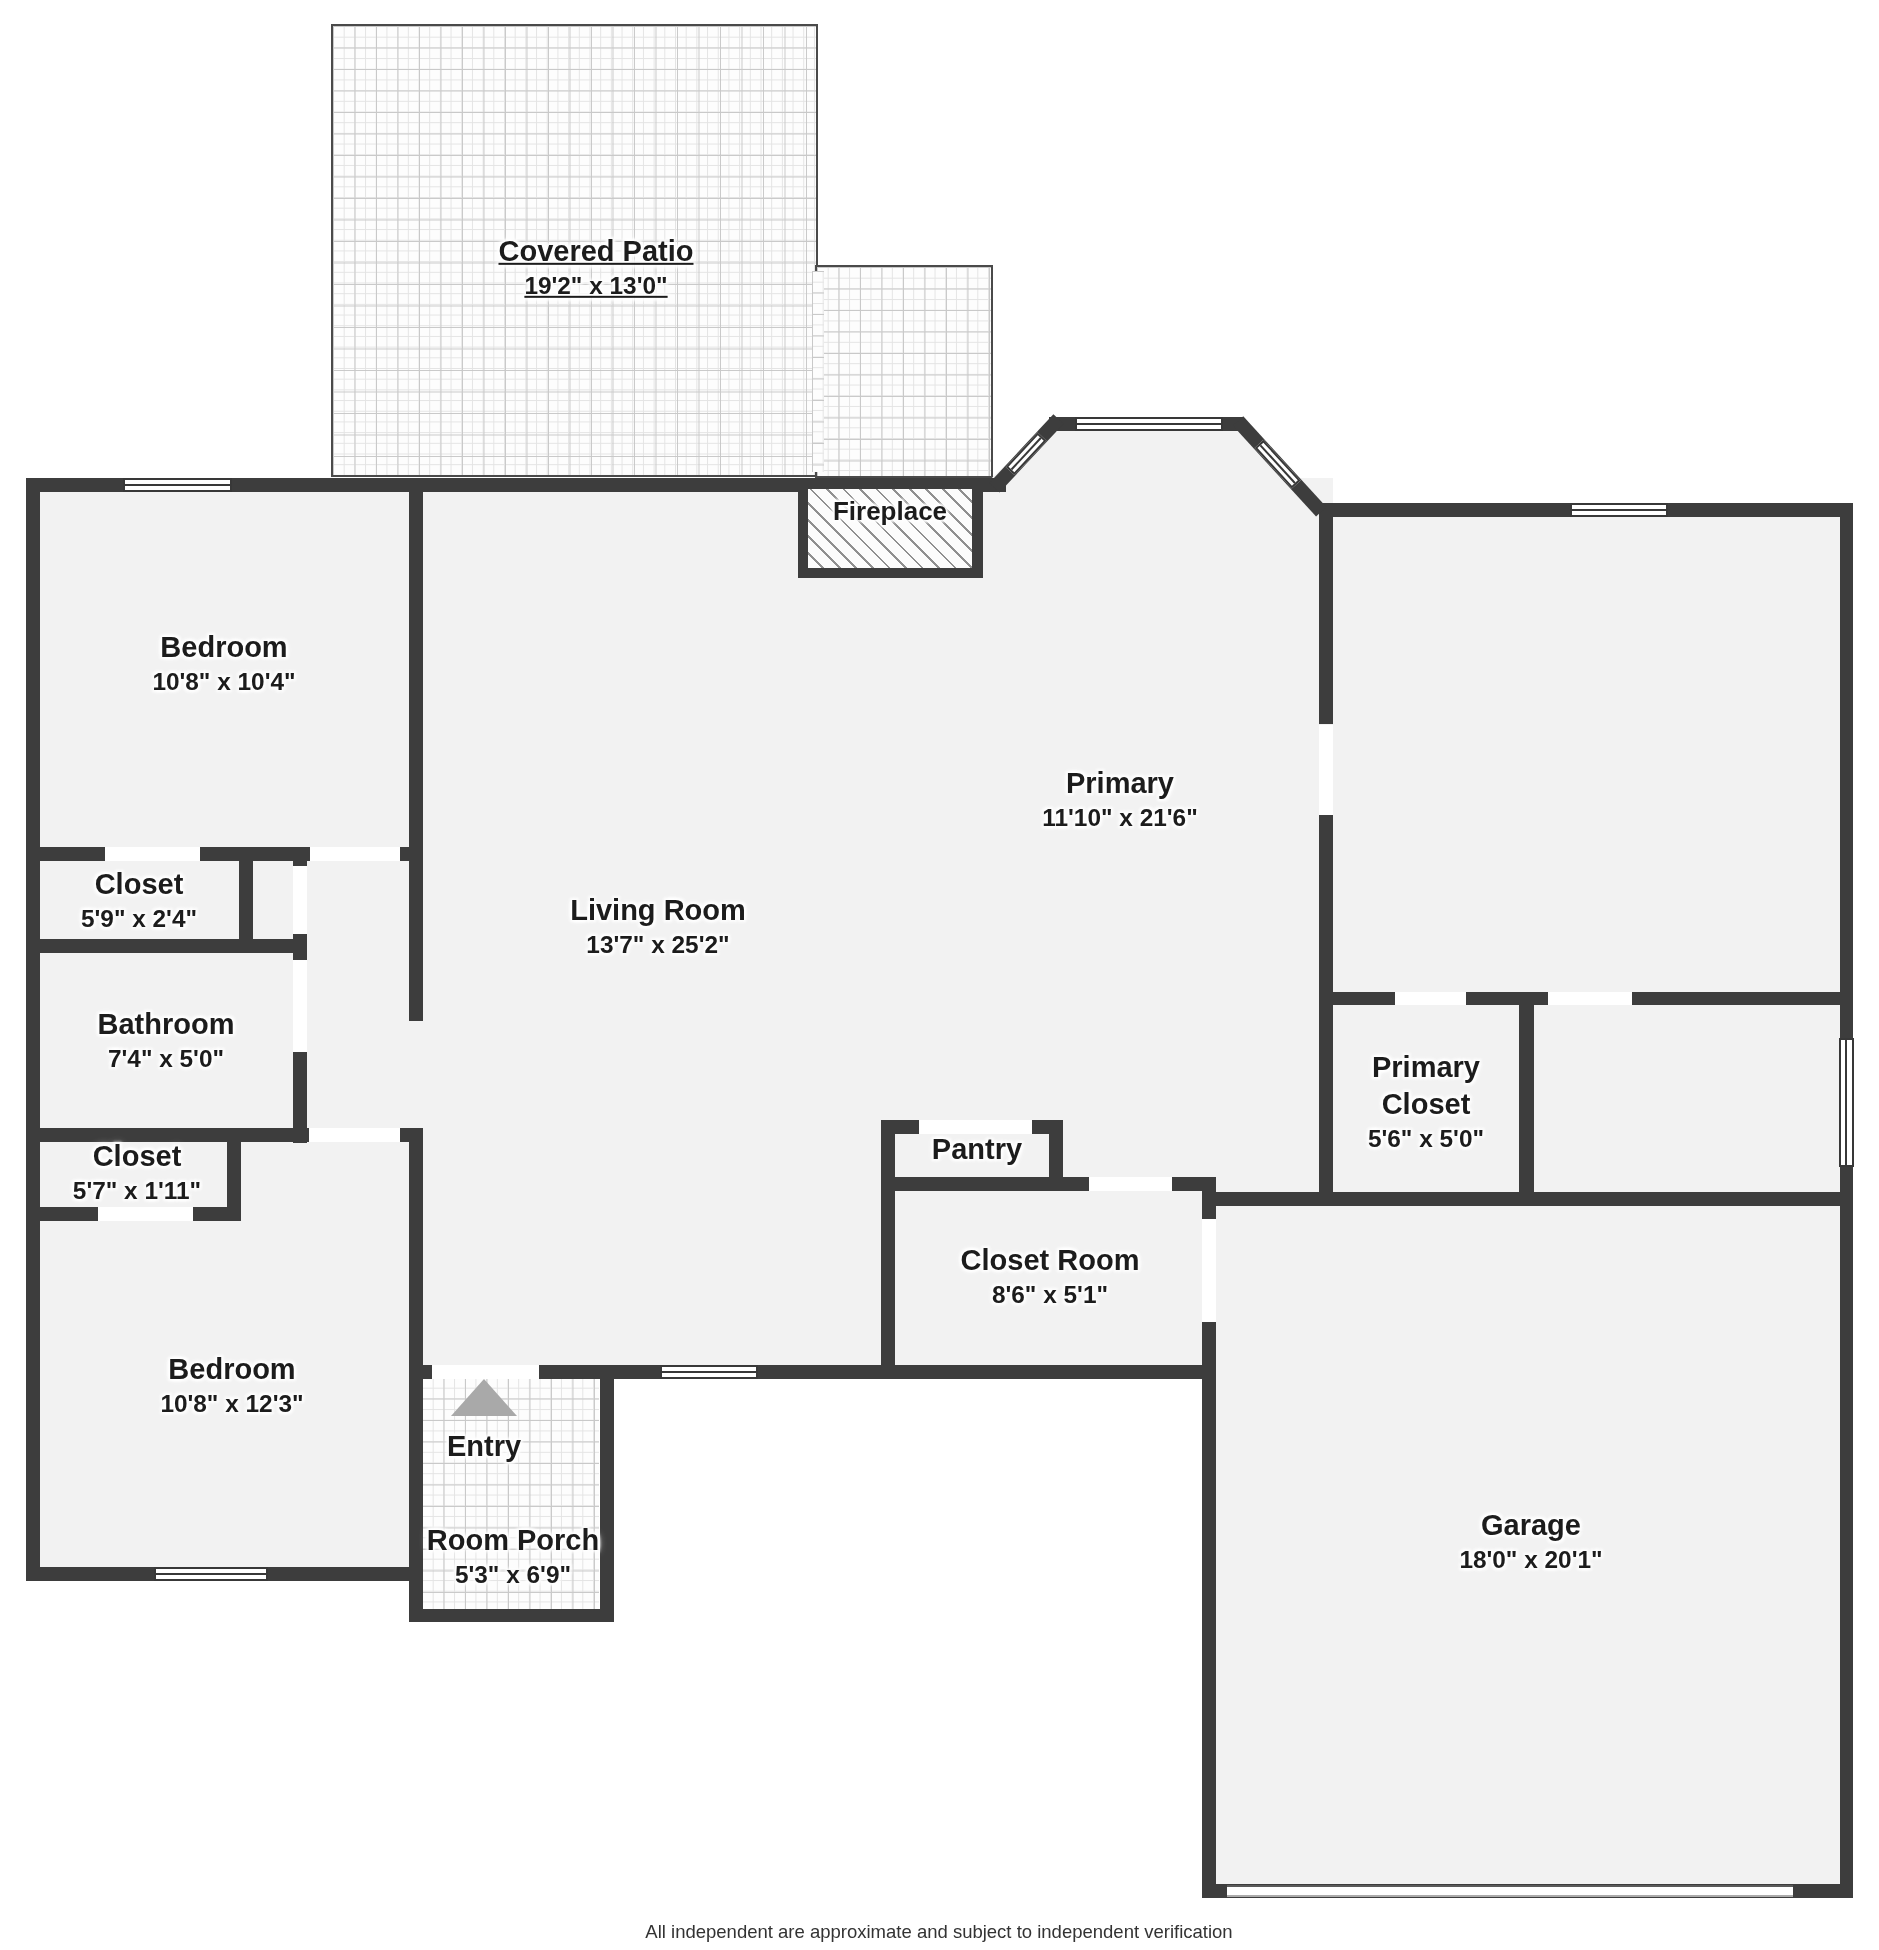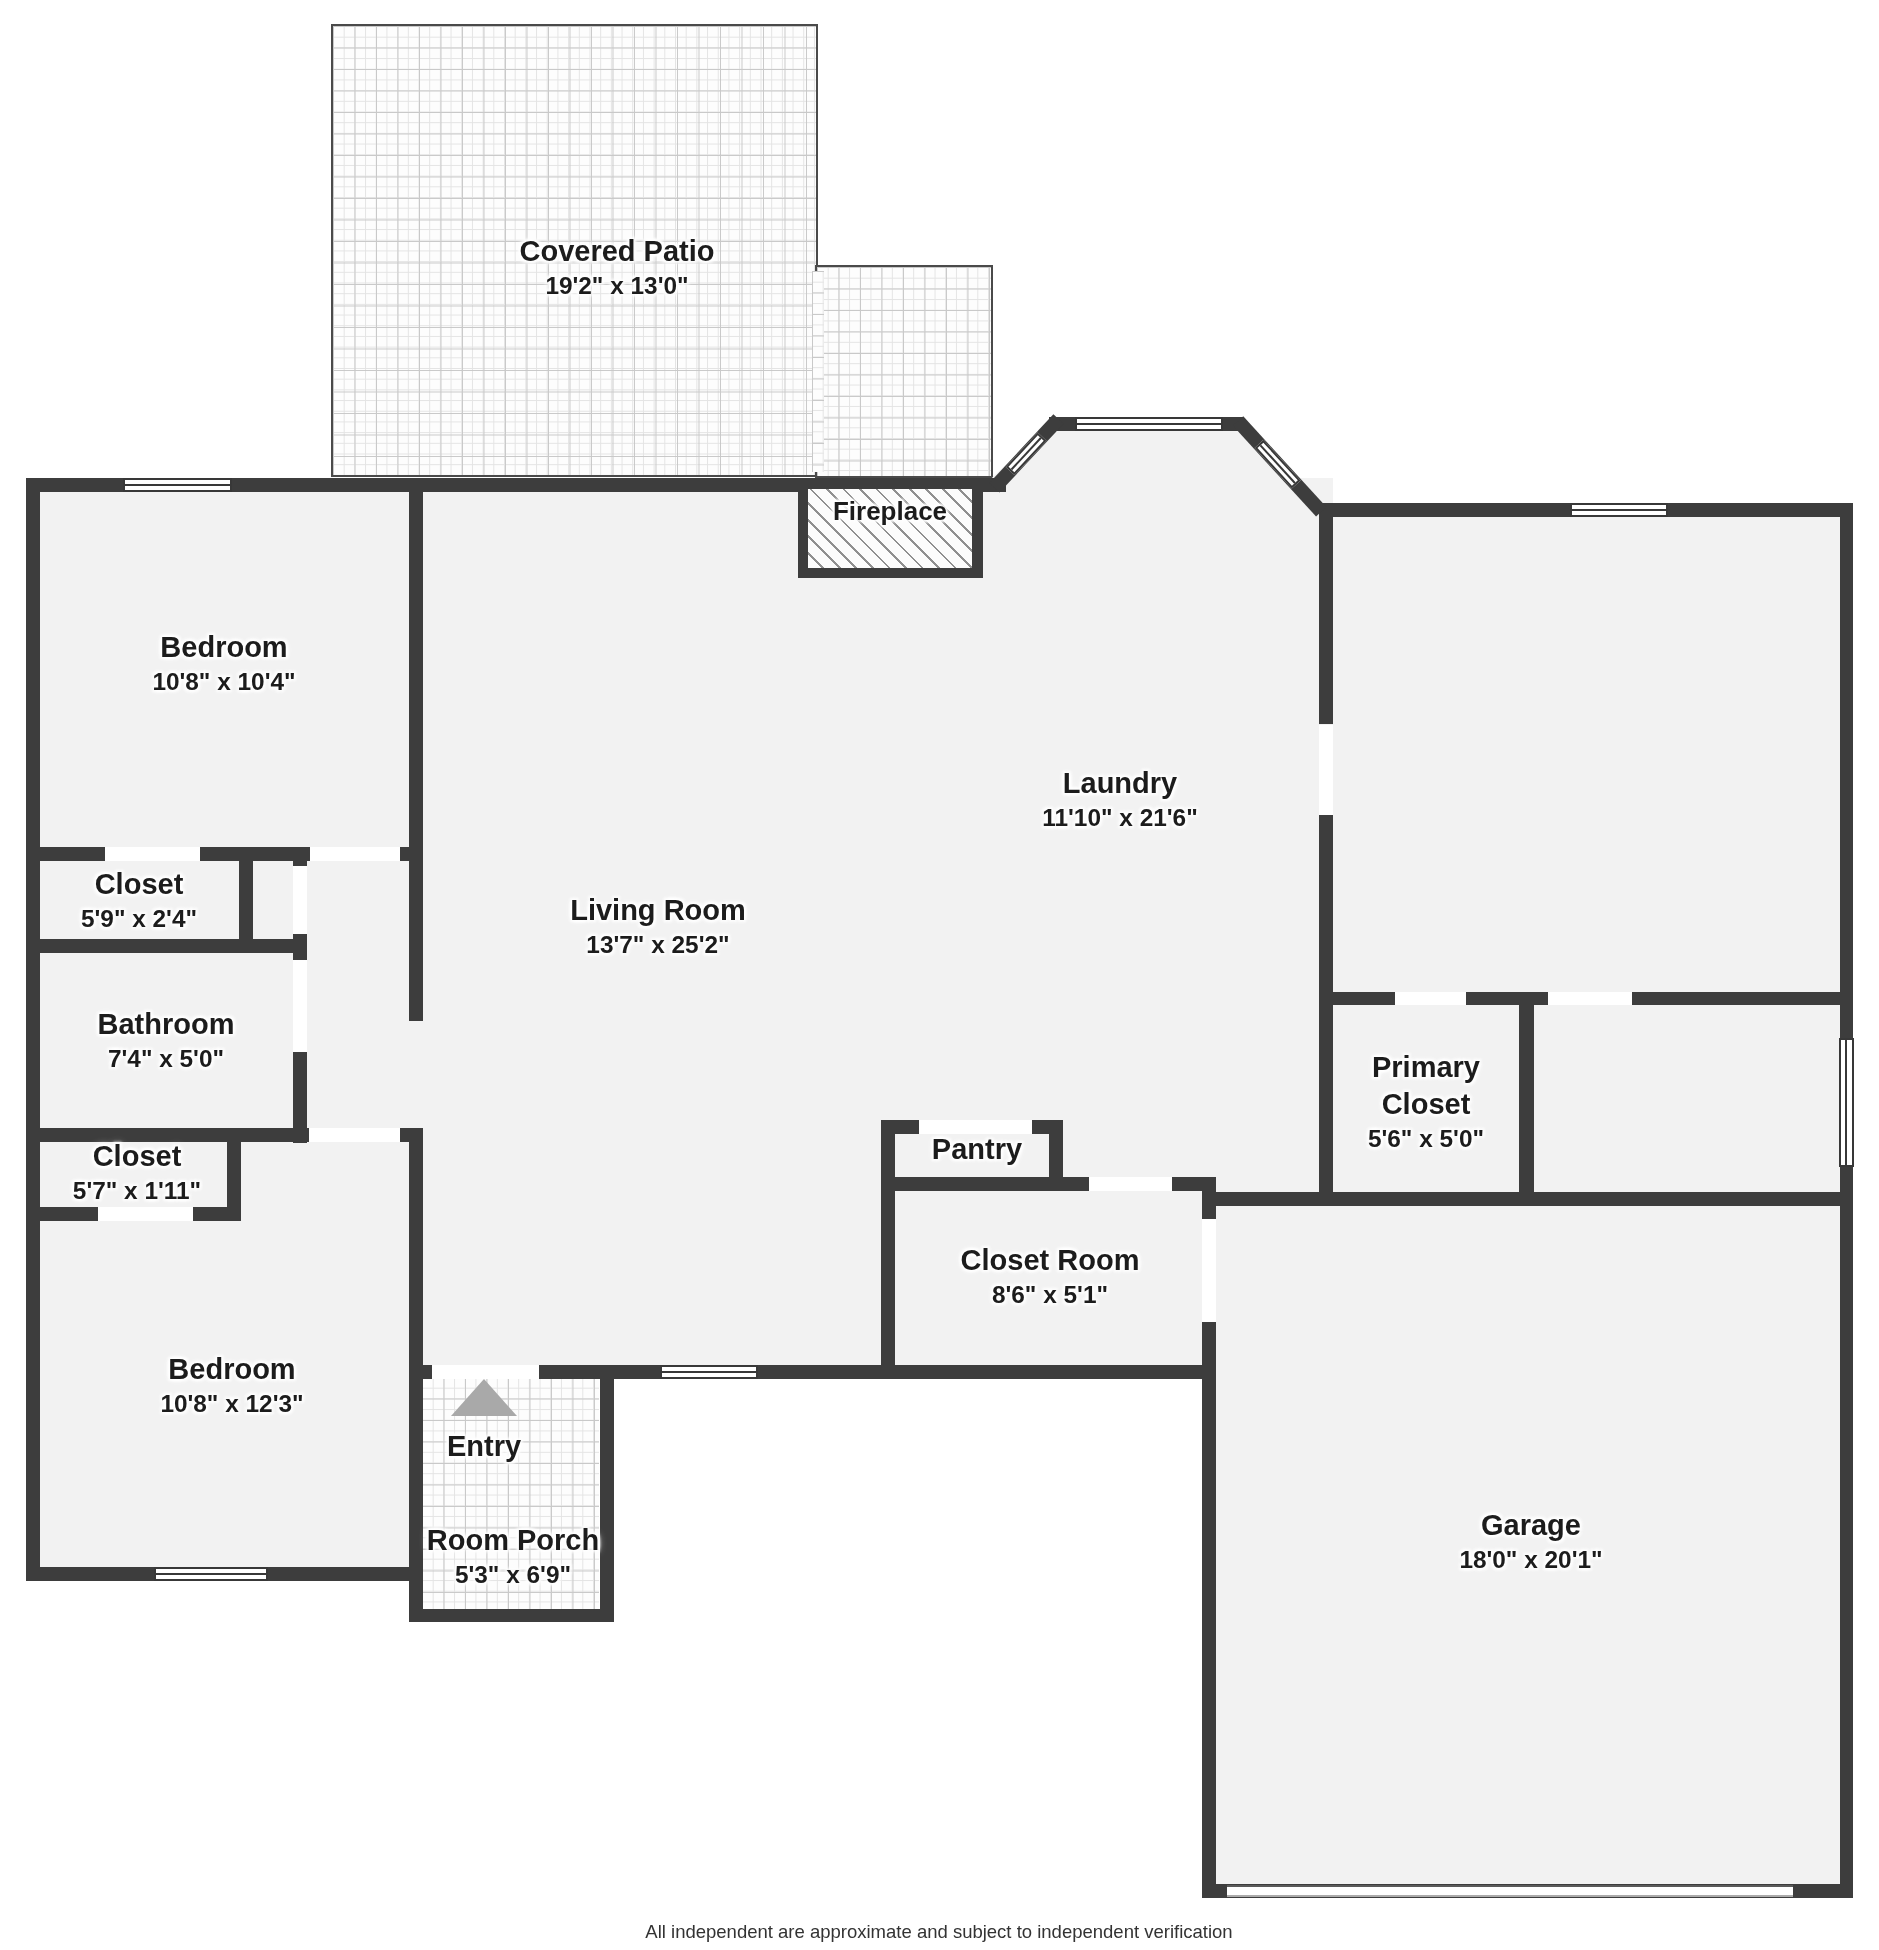--- a/index.html
+++ b/index.html
@@ -120,7 +120,7 @@
 
   <div class="arrow" style="left:451px;top:1379px;"></div>
 
-  <div class="label" style="left:617px;top:267px;">
+  <div class="label" style="left:596px;top:267px;text-decoration:underline;">
     <div class="nm">Covered Patio</div>
     <div class="dim">19'2" x 13'0"</div>
   </div>

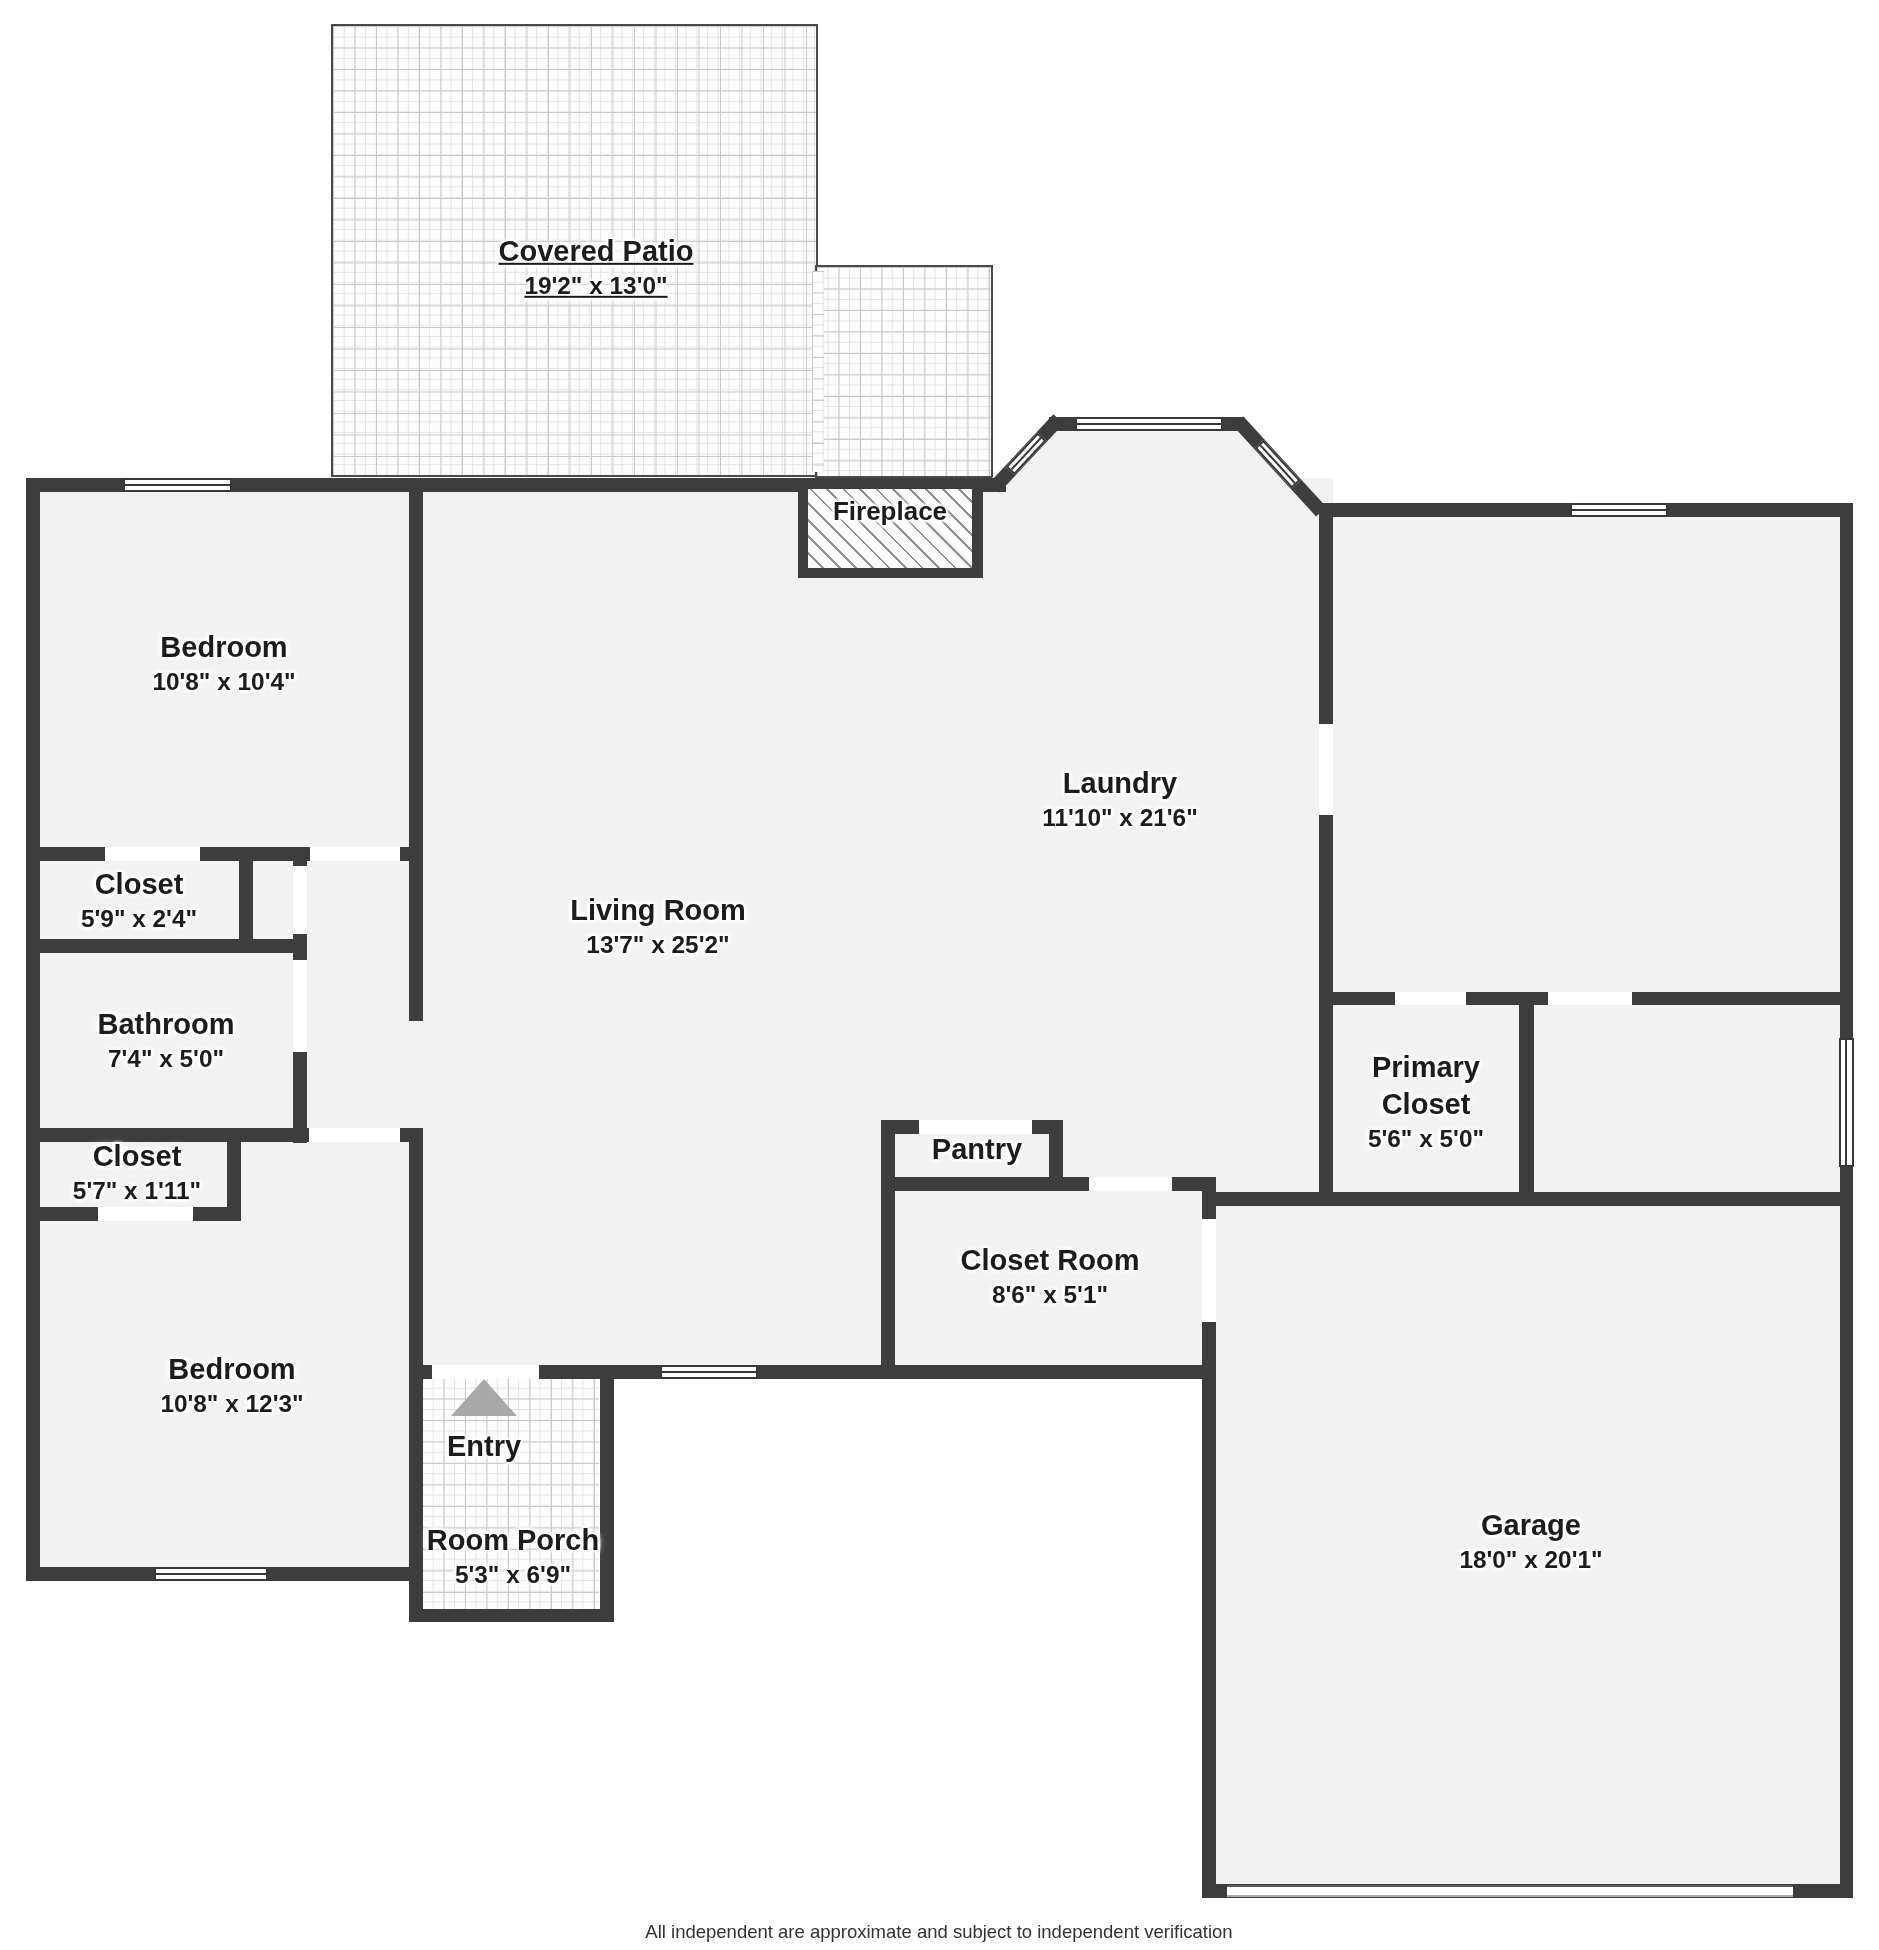--- a/index.html
+++ b/index.html
@@ -132,7 +132,7 @@
     <div class="dim">10'8" x 10'4"</div>
   </div>
   <div class="label" style="left:1120px;top:799px;">
-    <div class="nm">Laundry</div>
+    <div class="nm">Primary</div>
     <div class="dim">11'10" x 21'6"</div>
   </div>
   <div class="label" style="left:139px;top:900px;">

